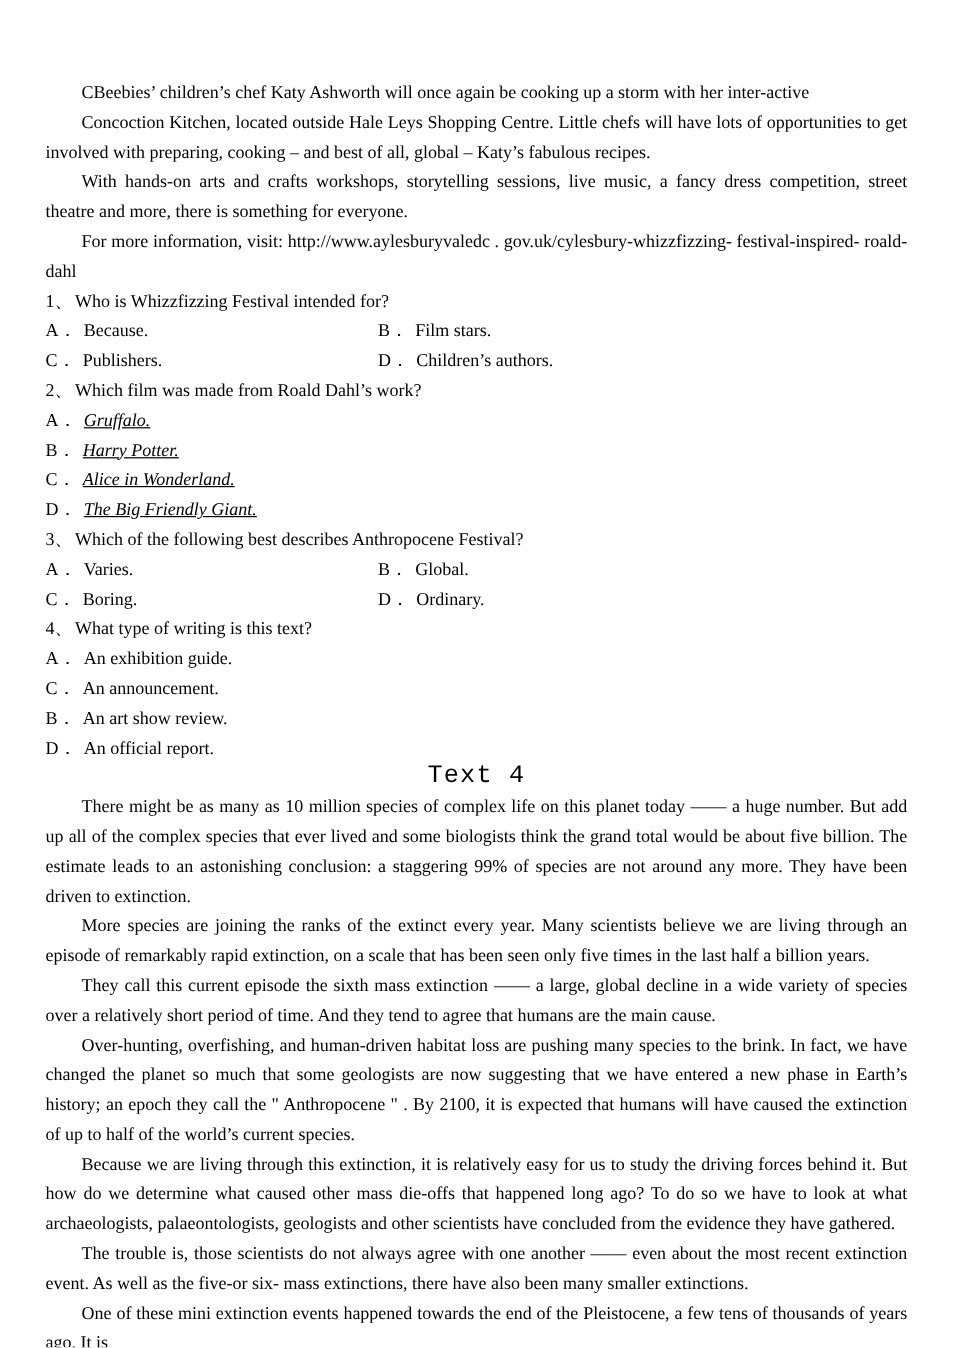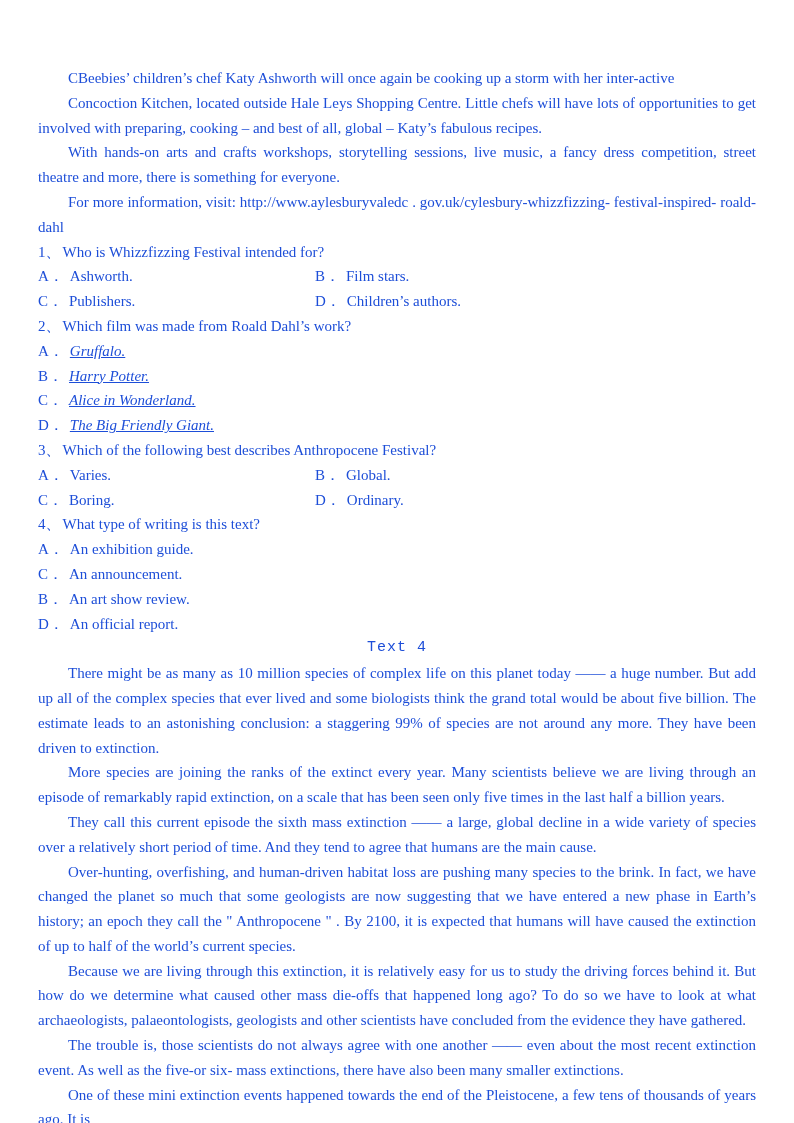--- a/index.html
+++ b/index.html
@@ -16,7 +16,7 @@
     box-sizing: border-box;
     padding: 66px 38px 0 38px;
     overflow: hidden;
-    color: #1d4ed8;
+    color: #000000;
     font-family: "Liberation Serif", "DejaVu Serif", serif;
     font-size: 15px;
     line-height: 24.8px;

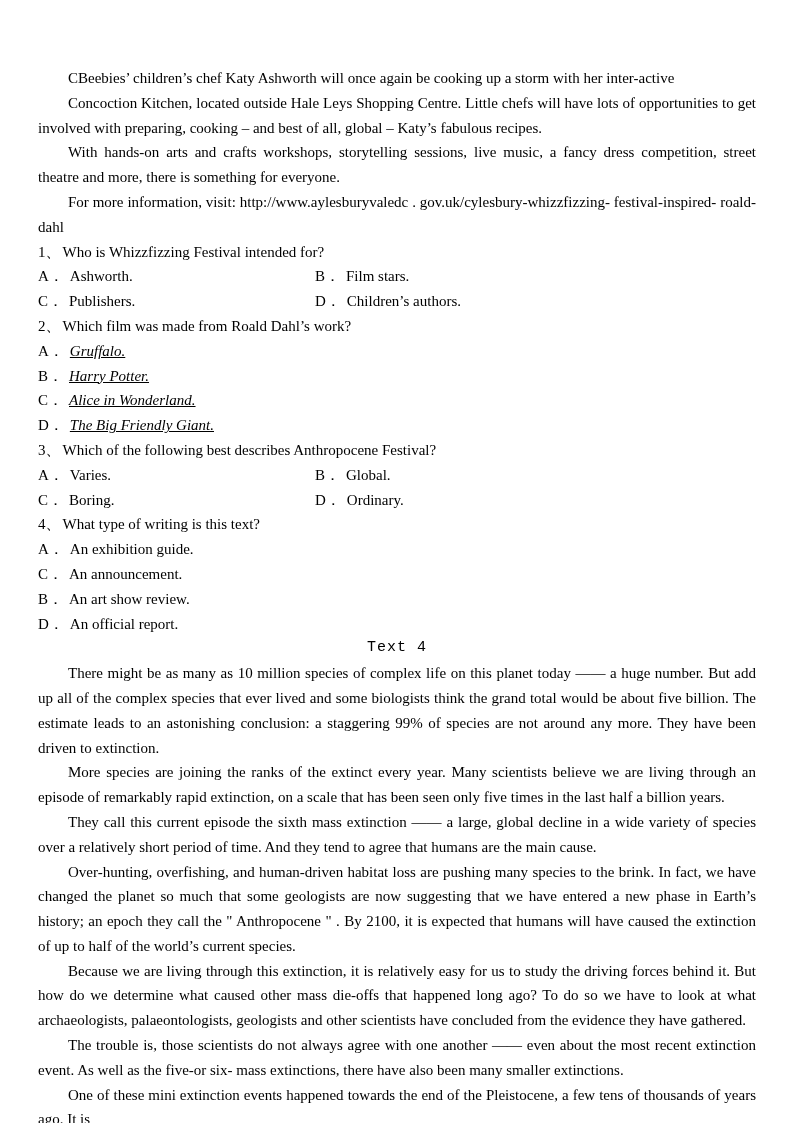--- a/index.html
+++ b/index.html
@@ -58,7 +58,7 @@
       <div class="q-block">
         <div class="q-line"><span class="q-num">1、</span><span class="q-text">Who is Whizzfizzing Festival intended for?</span></div>
         <div class="opts cols-2">
-          <div class="opt"><span class="opt-label">A．</span><span class="opt-text">Ashworth.</span></div>
+          <div class="opt"><span class="opt-label">A．</span><span class="opt-text">Because.</span></div>
           <div class="opt"><span class="opt-label">B．</span><span class="opt-text">Film stars.</span></div>
           <div class="opt"><span class="opt-label">C．</span><span class="opt-text">Publishers.</span></div>
           <div class="opt"><span class="opt-label">D．</span><span class="opt-text">Children’s authors.</span></div>

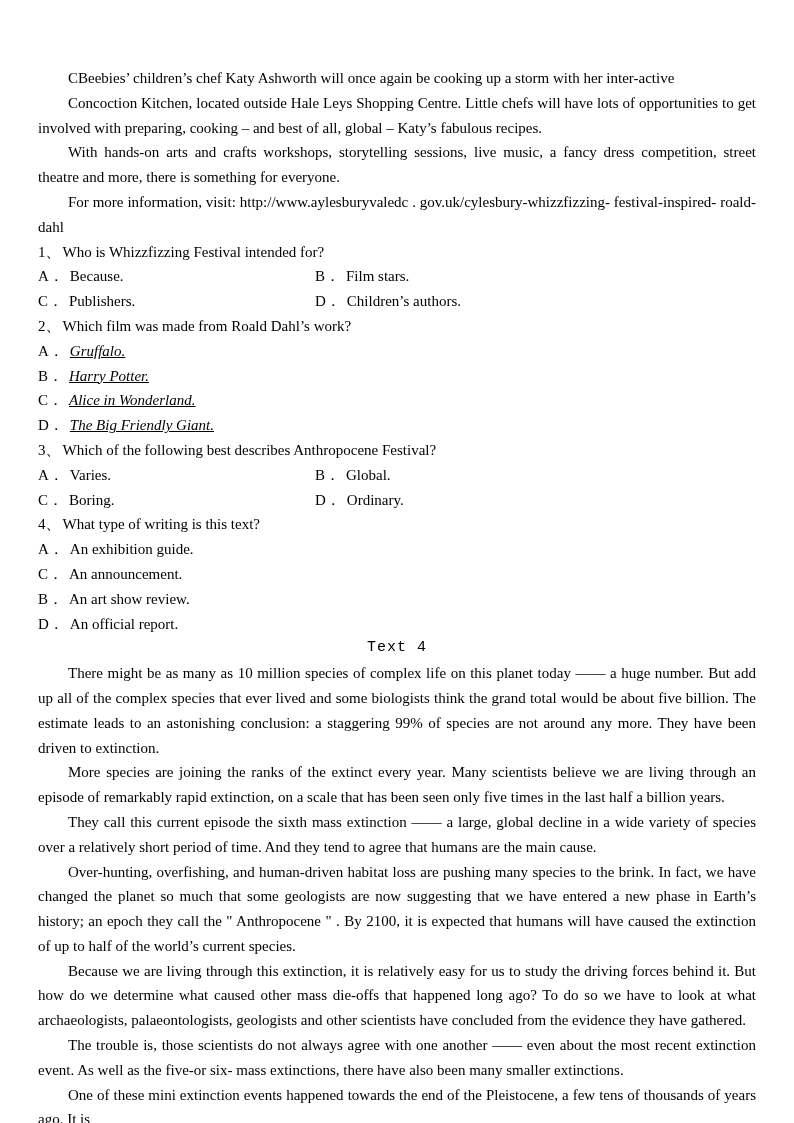--- a/index.html
+++ b/index.html
@@ -40,7 +40,7 @@
   .section-heading {
     text-align: center;
     font-family: "Liberation Mono", "DejaVu Sans Mono", monospace;
-    font-size: 15px;
+    font-size: 21px;
     letter-spacing: 1px;
   }
 </style>

